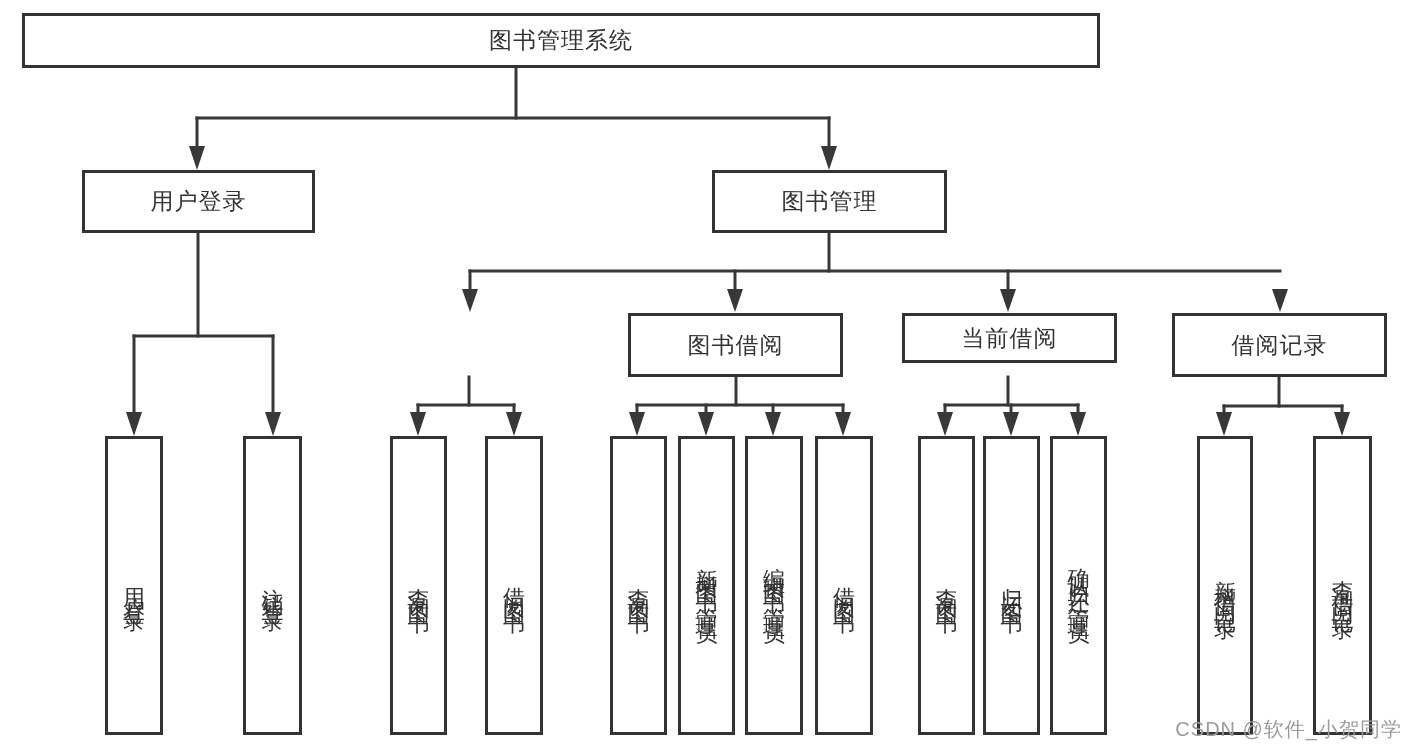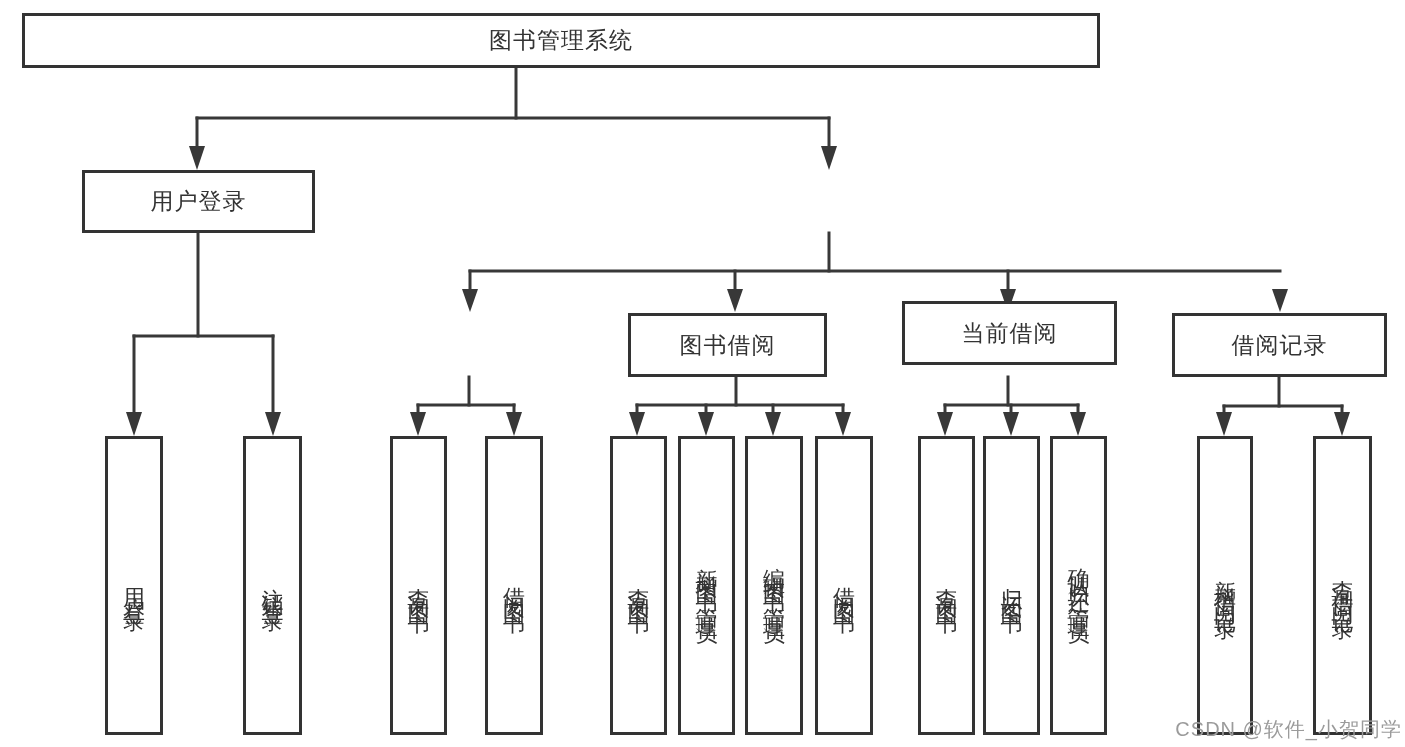--- a/index.html
+++ b/index.html
@@ -98,6 +98,9 @@
   <div class="box h" style="left:82px;top:170px;width:233px;height:63px">
     <span>用户登录</span>
   </div>
+  <div class="box h" style="left:712px;top:170px;width:235px;height:63px">
+    <span>图书管理</span>
+  </div>
 
   <div class="box h" style="left:628px;top:313px;width:199px;height:64px">
     <span>图书借阅</span>

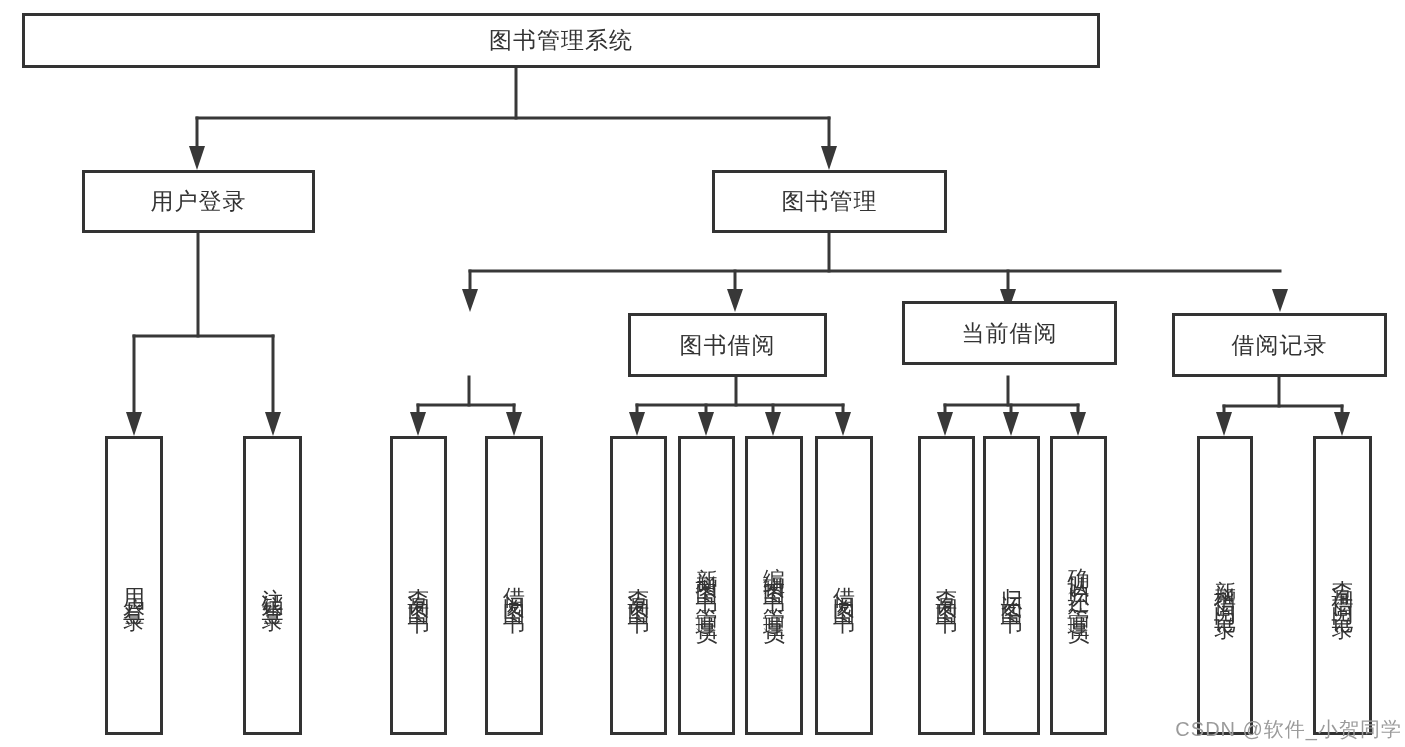--- a/index.html
+++ b/index.html
@@ -102,7 +102,7 @@
     <span>图书管理</span>
   </div>
 
-  <div class="box h" style="left:628px;top:313px;width:199px;height:64px">
+  <div class="box h" style="left:628px;top:313px;width:215px;height:64px">
     <span>图书借阅</span>
   </div>
   <div class="box h" style="left:902px;top:301px;width:215px;height:64px">

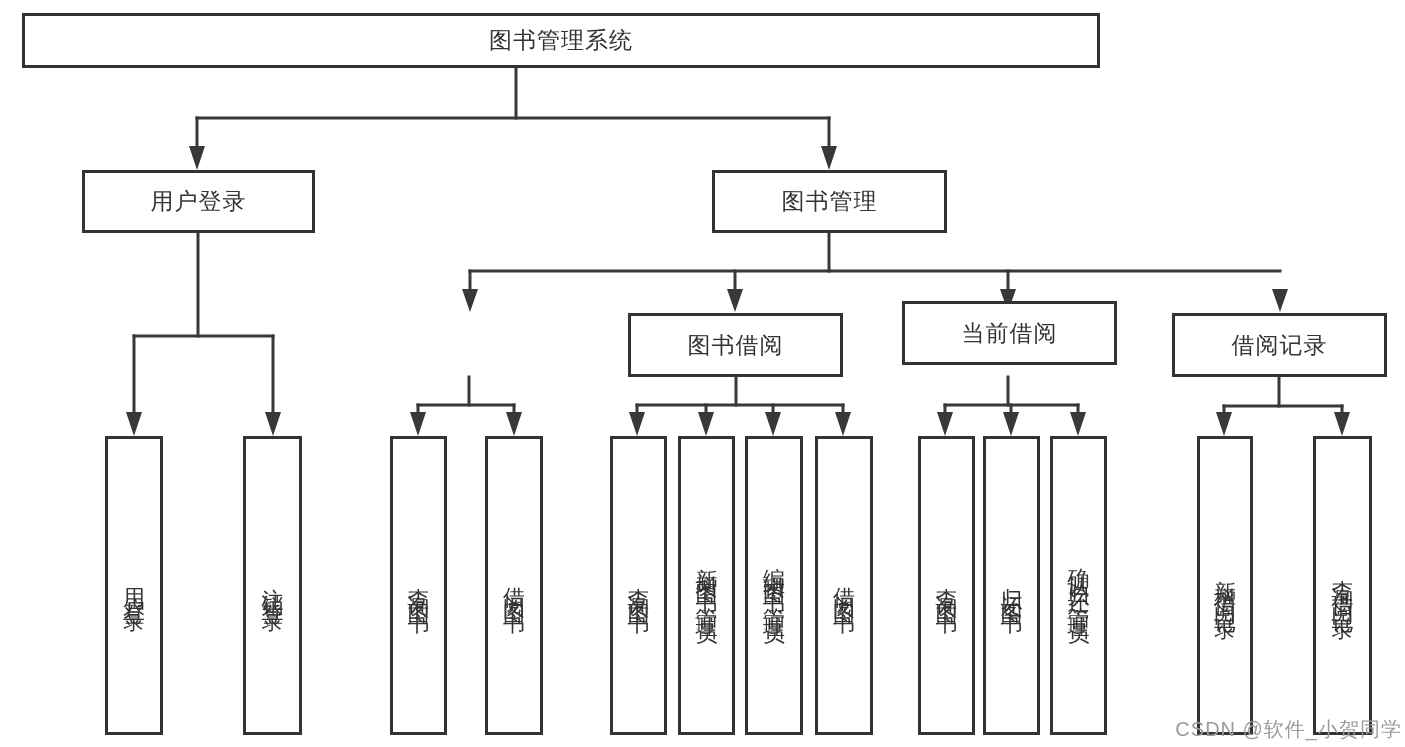--- a/index.html
+++ b/index.html
@@ -105,7 +105,7 @@
   <div class="box h" style="left:628px;top:313px;width:215px;height:64px">
     <span>图书借阅</span>
   </div>
-  <div class="box h" style="left:902px;top:301px;width:215px;height:64px">
+  <div class="box h" style="left:902px;top:313px;width:215px;height:50px">
     <span>当前借阅</span>
   </div>
   <div class="box h" style="left:1172px;top:313px;width:215px;height:64px">

